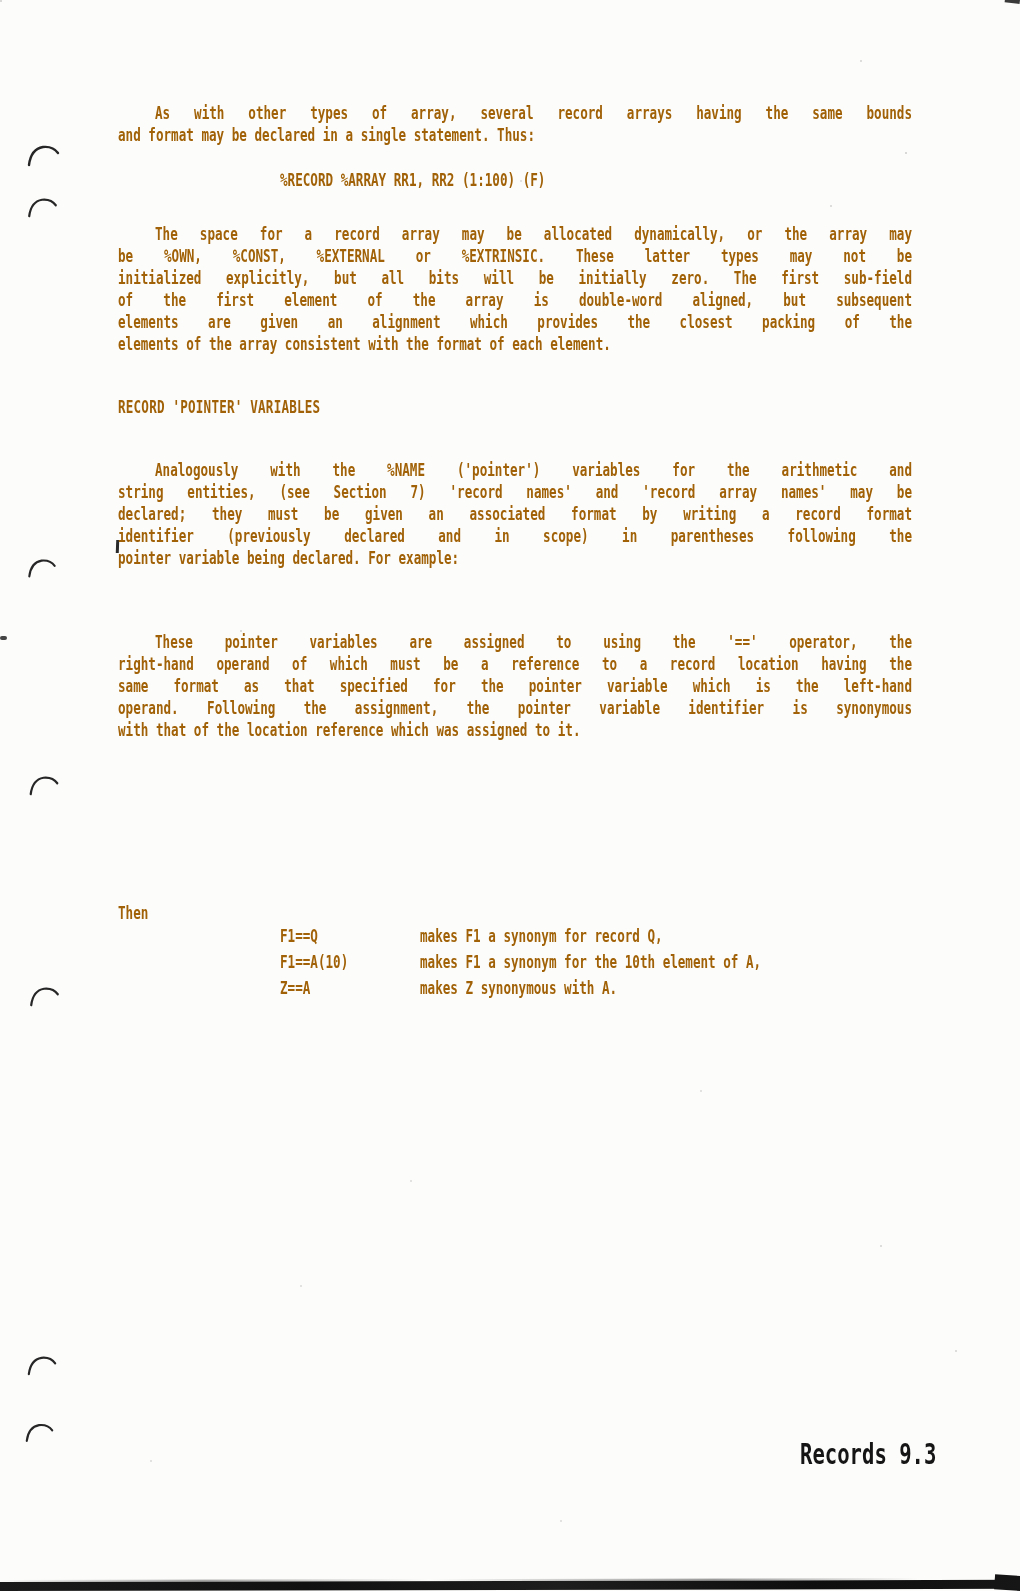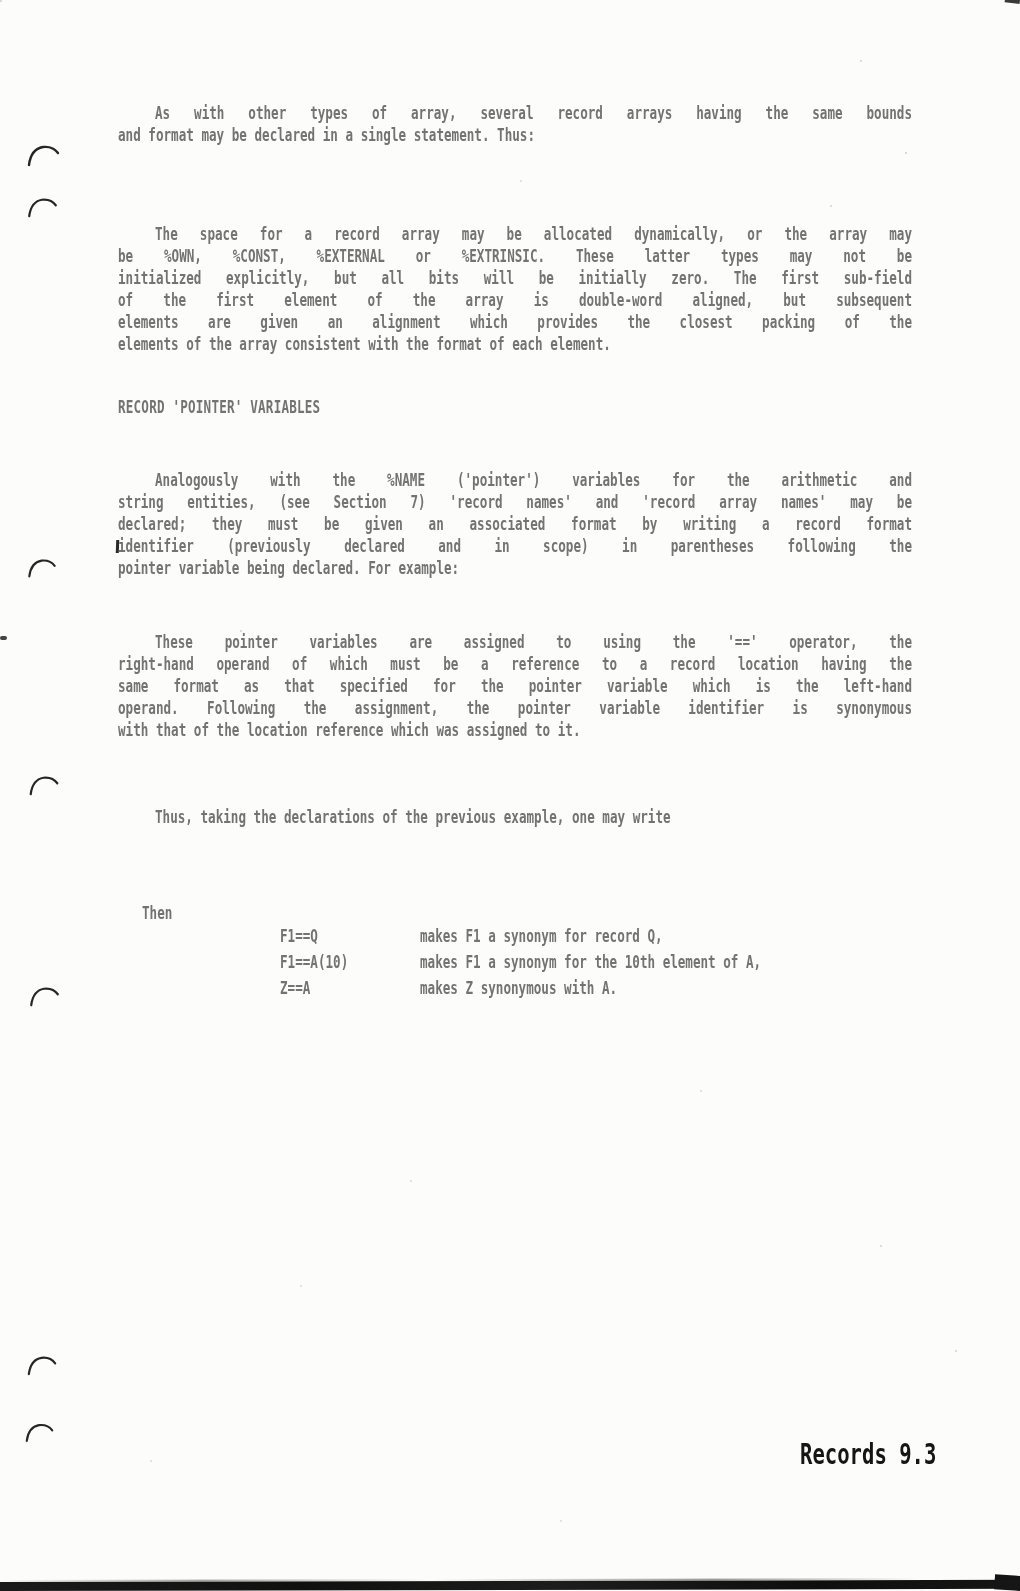--- a/index.html
+++ b/index.html
@@ -28,7 +28,7 @@
   }
   .content{
     position:absolute;left:118px;top:0;width:794px;height:1591px;
-    color:#737373;
+    color:#a16207;
     font-weight:bold;
     font-size:12.6px;
   }

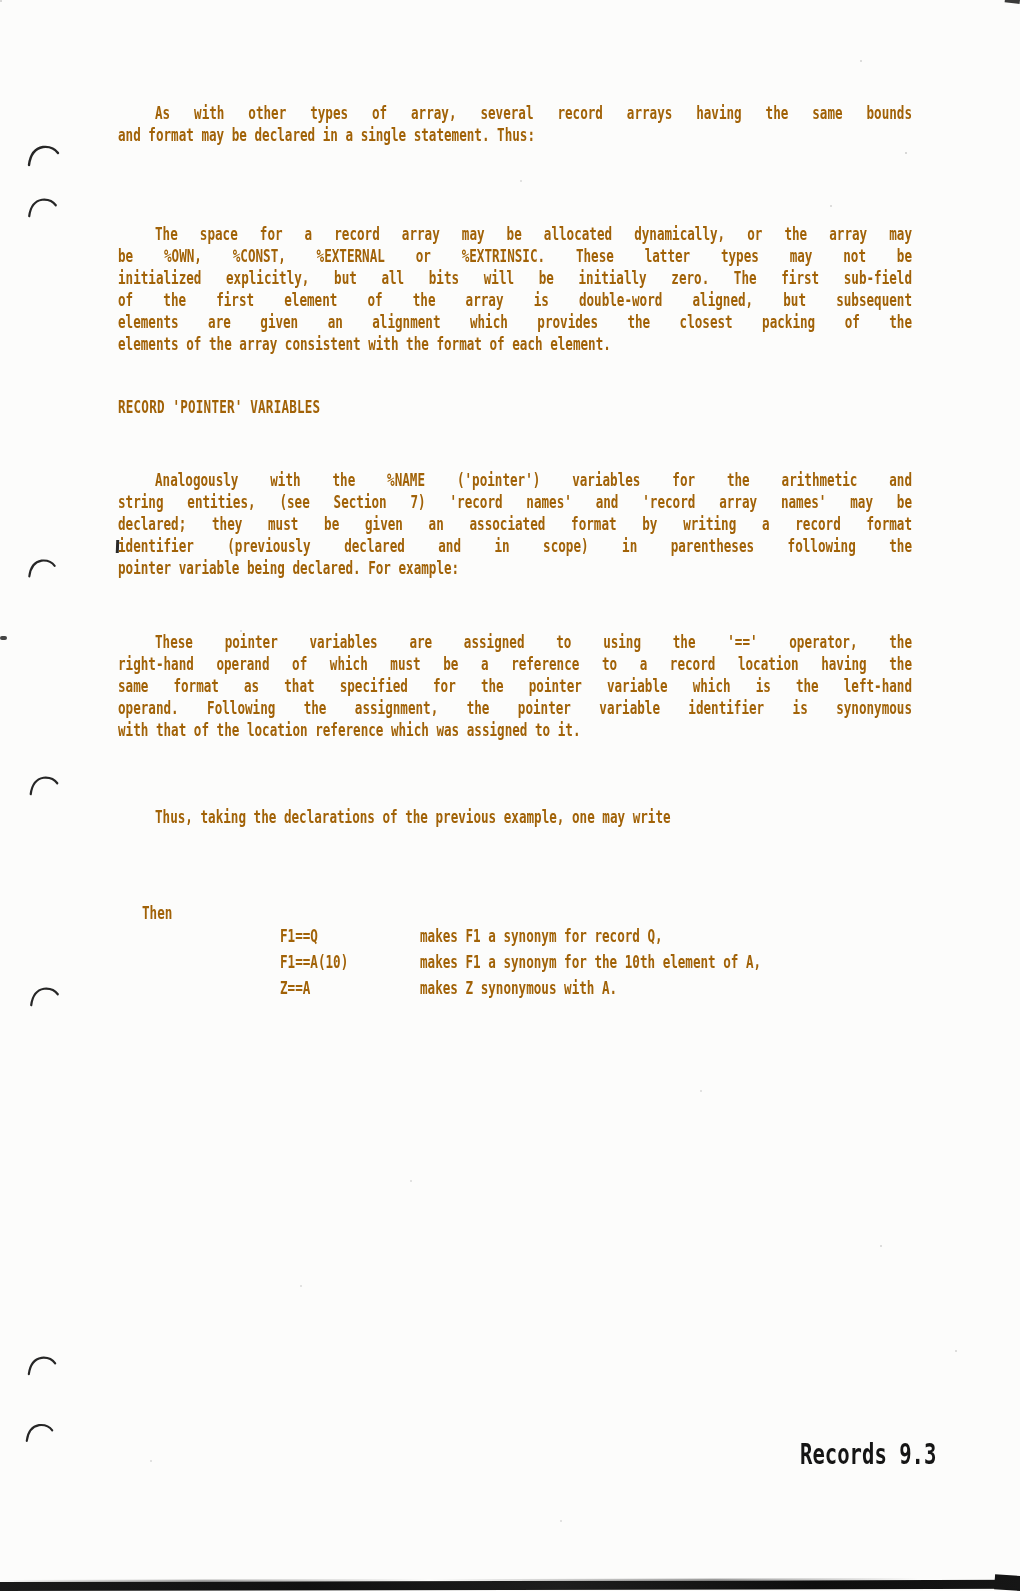--- a/index.html
+++ b/index.html
@@ -107,6 +107,9 @@
     <div class="ln">and format may be declared in a single statement. Thus:</div>
   </div>
 
+  <div class="block codeblock" style="top:170px">
+    <div class="ln">%RECORD %ARRAY RR1, RR2 (1:100) (F)</div>
+  </div>
 
   <div class="block" style="top:397px">
     <div class="ln heading-line">RECORD 'POINTER' VARIABLES</div>

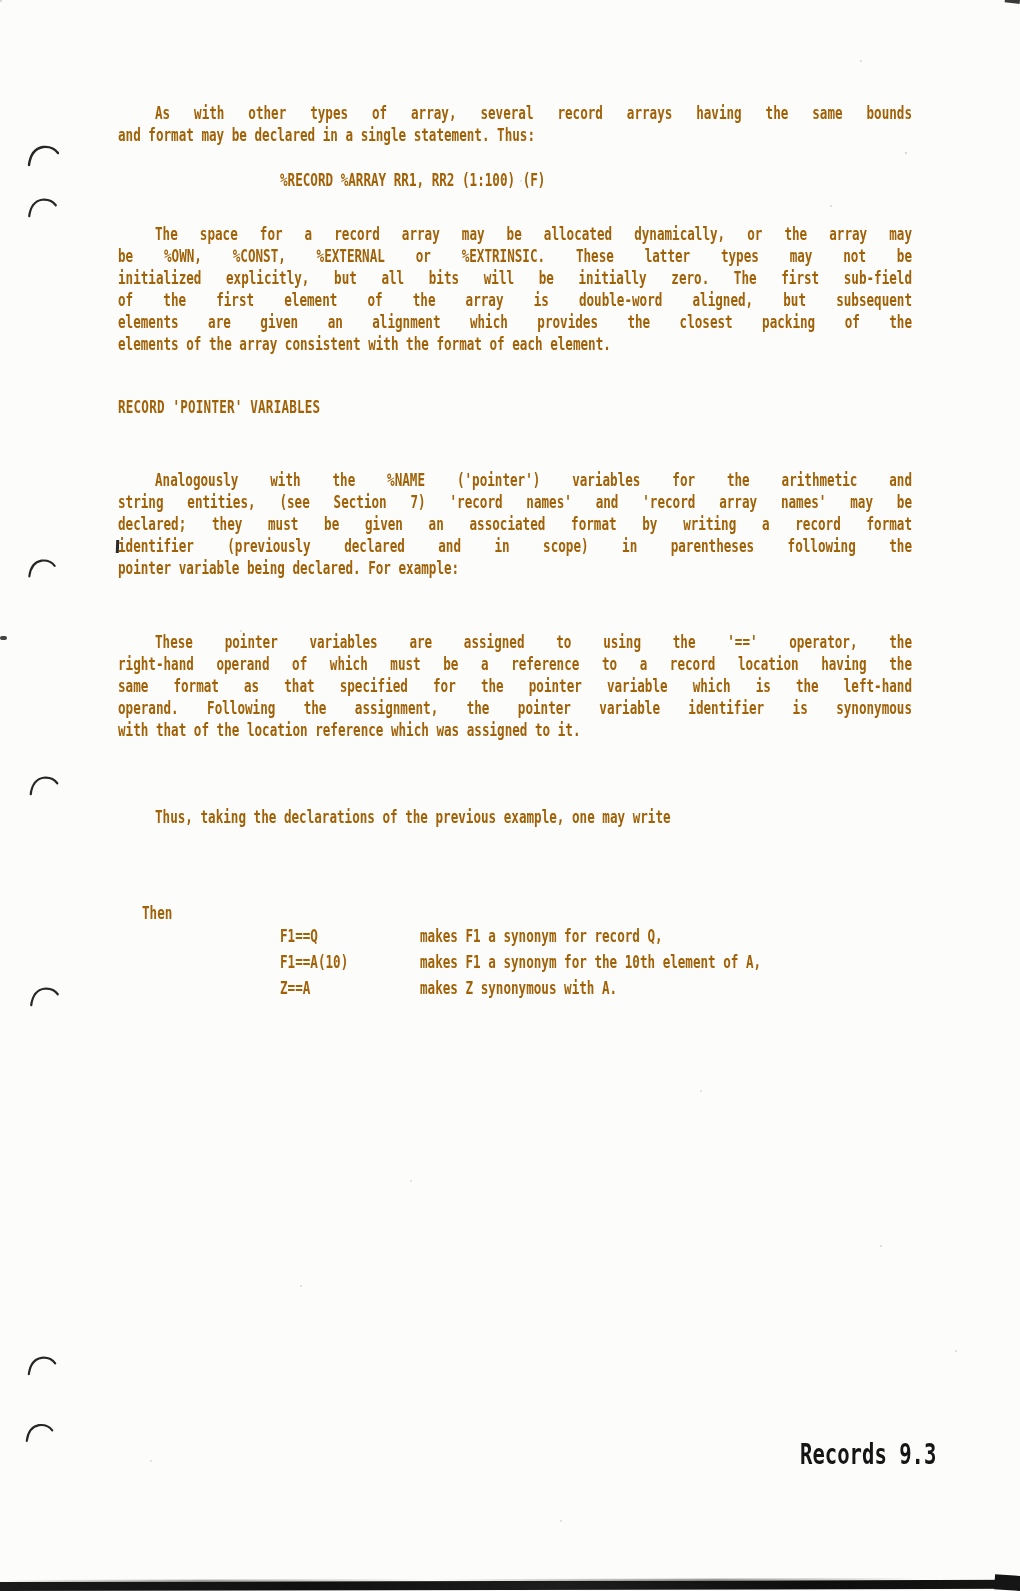--- a/index.html
+++ b/index.html
@@ -124,7 +124,7 @@
     <div class="ln">elements of the array consistent with the format of each element.</div>
   </div>
 
-  <div class="block para" style="top:470px">
+  <div class="block para" style="top:460px">
     <div class="ln j indent">Analogously with the %NAME ('pointer') variables for the arithmetic and</div>
     <div class="ln j">string entities, (see Section 7) 'record names' and 'record array names' may be</div>
     <div class="ln j">declared; they must be given an associated format by writing a record format</div>

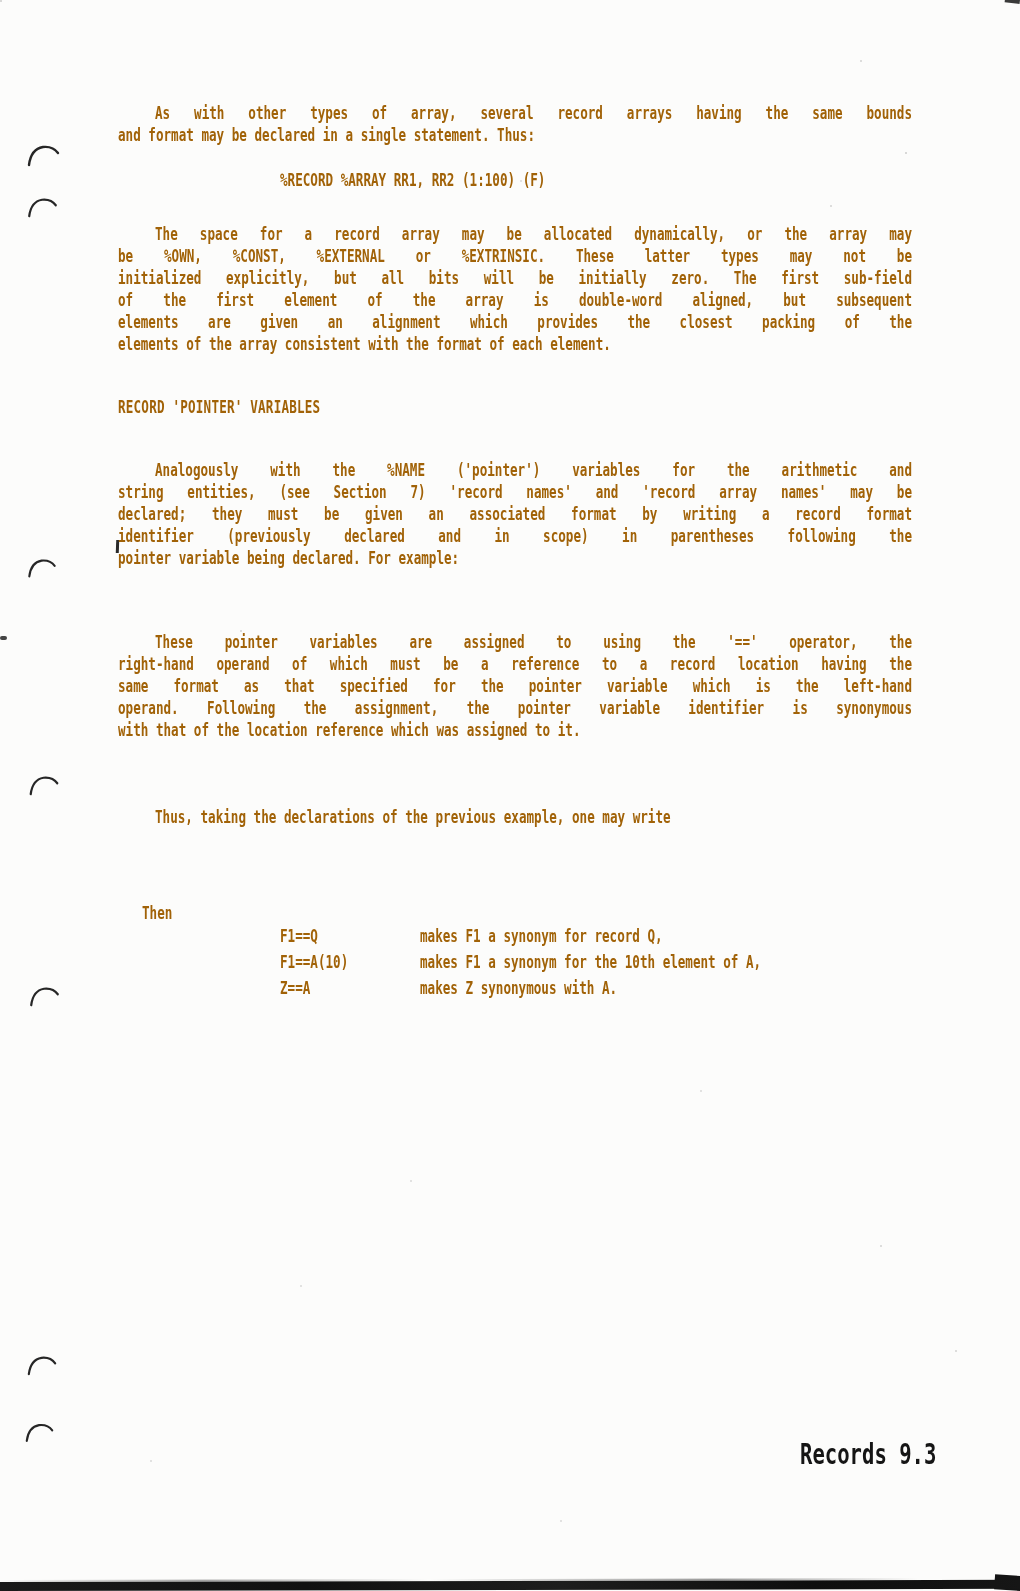--- a/index.html
+++ b/index.html
@@ -141,9 +141,6 @@
     <div class="ln">with that of the location reference which was assigned to it.</div>
   </div>
 
-  <div class="block para" style="top:807px">
-    <div class="ln indent">Thus, taking the declarations of the previous example, one may write</div>
-  </div>
 
 
   <div class="block then-block" style="top:903px">

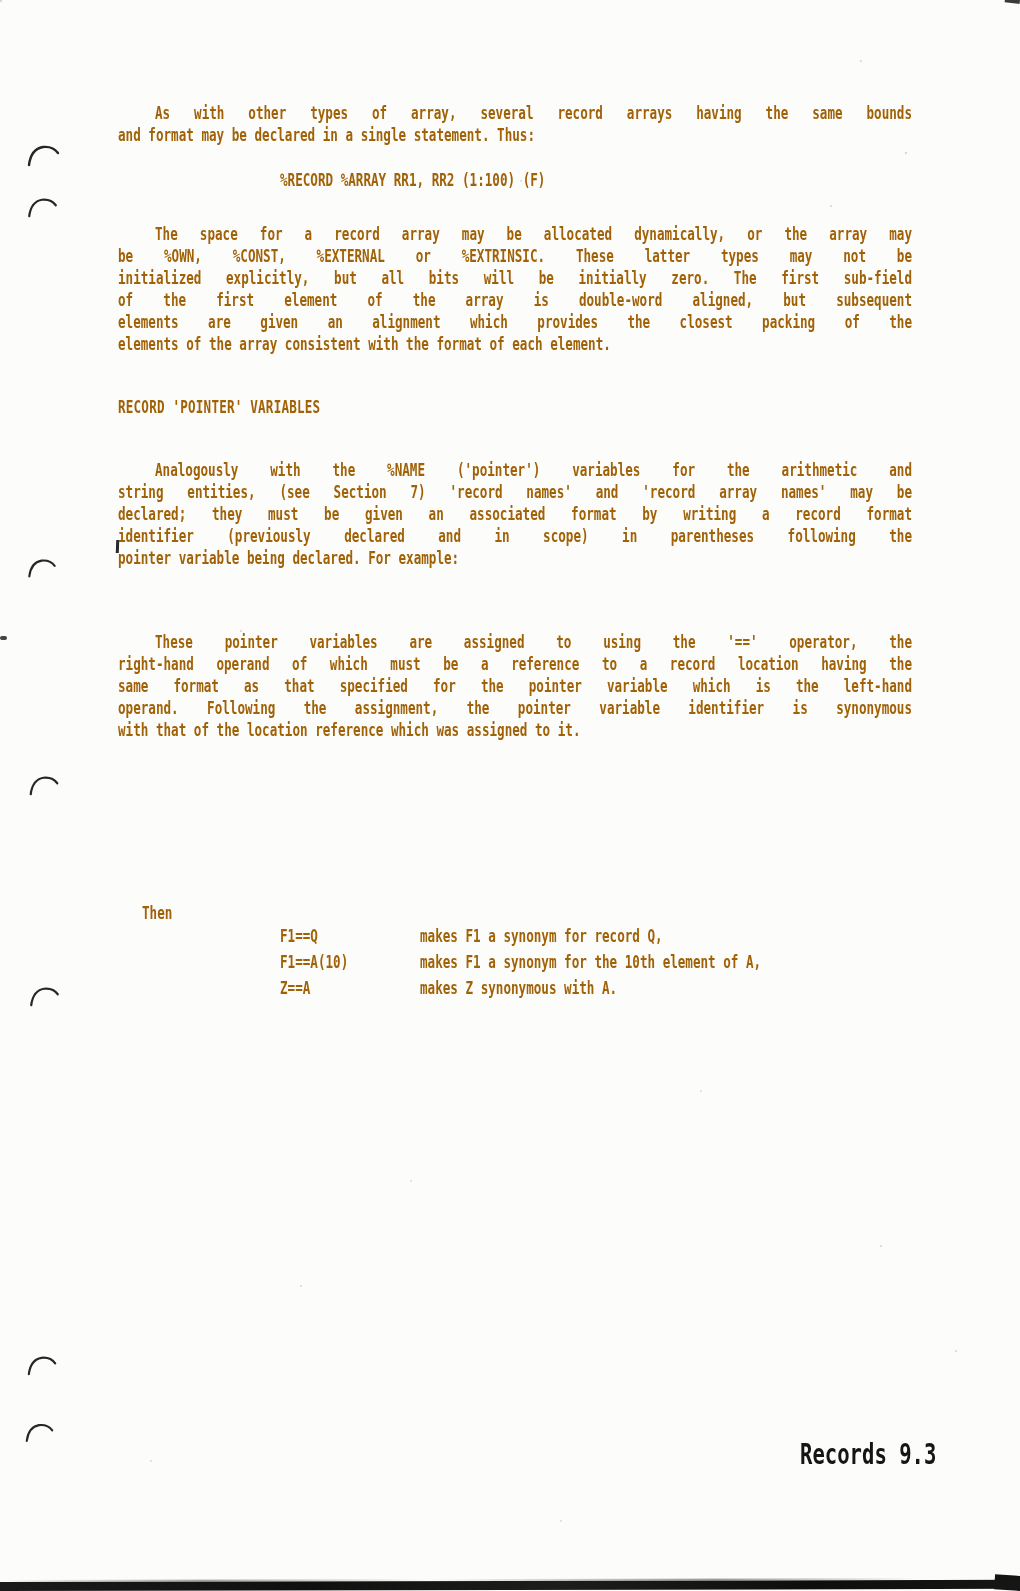--- a/index.html
+++ b/index.html
@@ -47,7 +47,7 @@
   .trow{height:26px;line-height:26px;}
   .tcode{display:inline-block;width:140px;}
   .heading-line{letter-spacing:.2px;}
-  .then-block{left:0;width:200px;margin-left:24px;}
+  .then-block{left:0;width:200px;}
   .footer{
     position:absolute;left:800px;top:1441px;
     color:#151515;font-weight:bold;font-size:20.6px;

